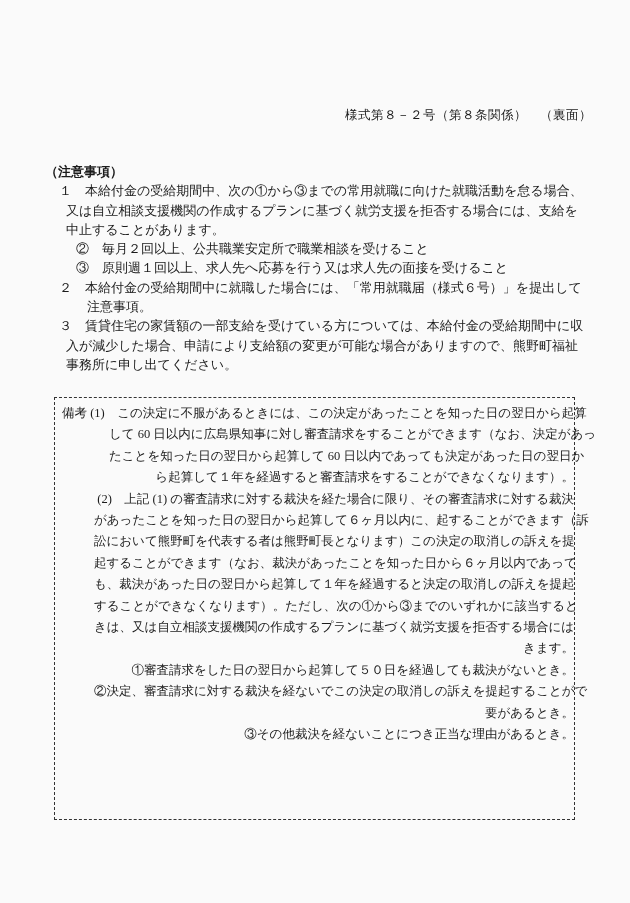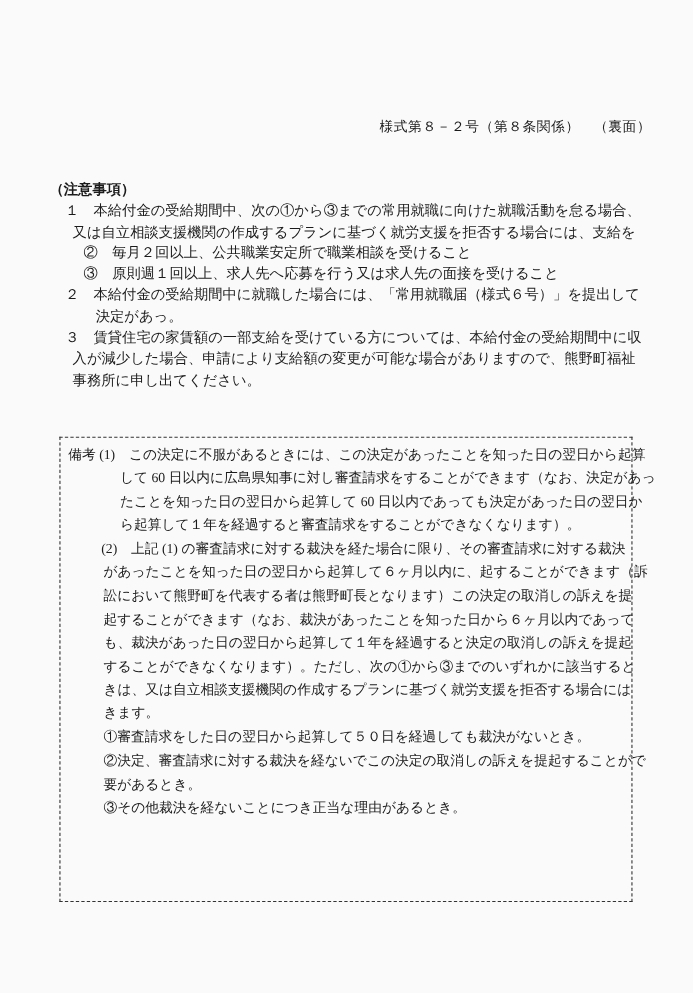--- a/index.html
+++ b/index.html
@@ -54,6 +54,7 @@
     <div class="nlabel">（注意事項）</div>
     <div class="i-num">１　本給付金の受給期間中、次の①から③までの常用就職に向けた就職活動を怠る場合、</div>
     <div class="i-c1">又は自立相談支援機関の作成するプランに基づく就労支援を拒否する場合には、支給を</div>
+    <div class="i-c1">中止することがあります。</div>
     <div class="i-sub">②　毎月２回以上、公共職業安定所で職業相談を受けること</div>
     <div class="i-sub">③　原則週１回以上、求人先へ応募を行う又は求人先の面接を受けること</div>
     <div class="i-num">２　本給付金の受給期間中に就職した場合には、「常用就職届（様式６号）」を提出して</div>

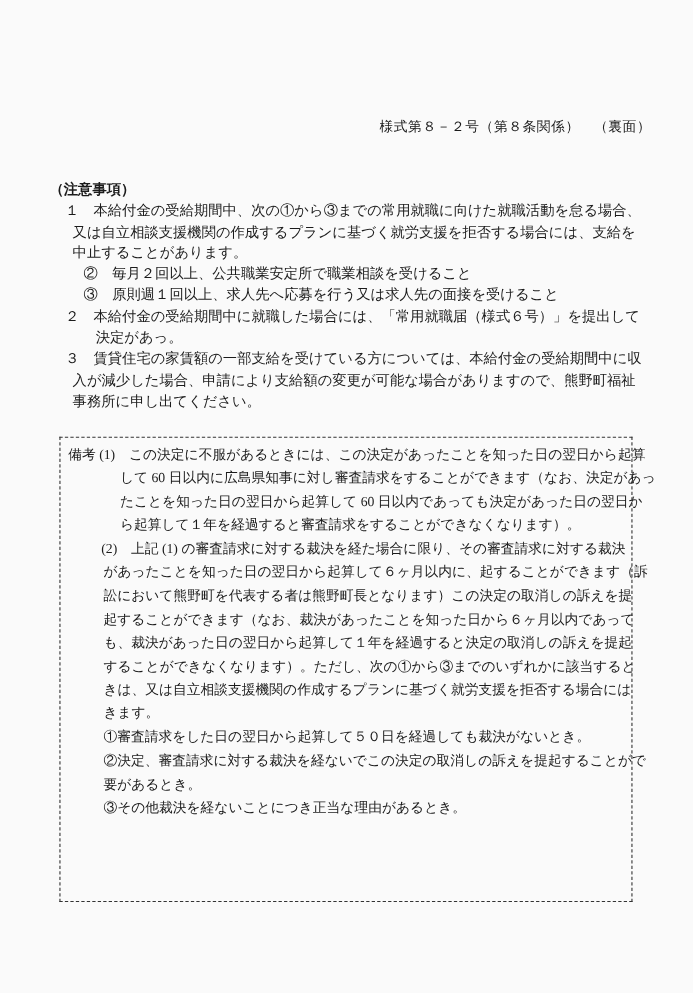--- a/index.html
+++ b/index.html
@@ -58,7 +58,7 @@
     <div class="i-sub">②　毎月２回以上、公共職業安定所で職業相談を受けること</div>
     <div class="i-sub">③　原則週１回以上、求人先へ応募を行う又は求人先の面接を受けること</div>
     <div class="i-num">２　本給付金の受給期間中に就職した場合には、「常用就職届（様式６号）」を提出して</div>
-    <div class="i-c2">決定があっ。</div>
+    <div class="i-c2">注意事項。</div>
     <div class="i-num">３　賃貸住宅の家賃額の一部支給を受けている方については、本給付金の受給期間中に収</div>
     <div class="i-c1">入が減少した場合、申請により支給額の変更が可能な場合がありますので、熊野町福祉</div>
     <div class="i-c1">事務所に申し出てください。</div>

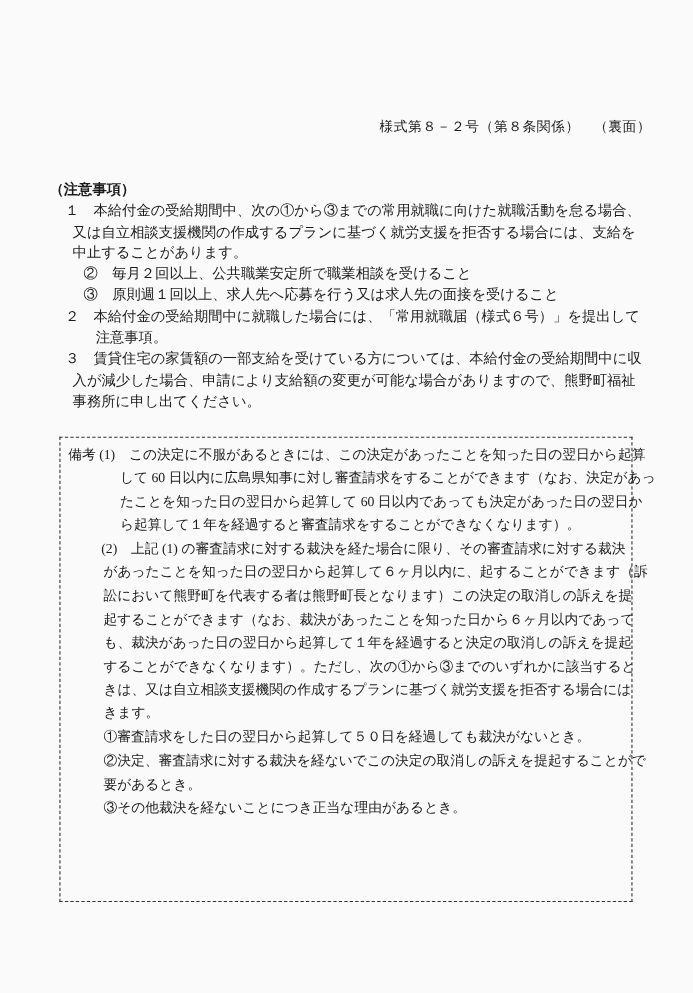--- a/index.html
+++ b/index.html
@@ -34,6 +34,7 @@
     box-sizing:border-box;
     padding-top:5px;
     background:transparent;
+    text-align:right;
   }
   .remarks div{
     font-size:12.5px;line-height:21.4px;white-space:nowrap;

